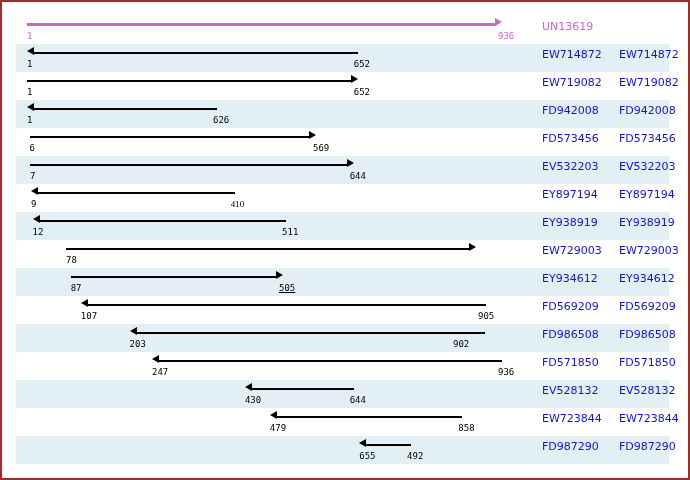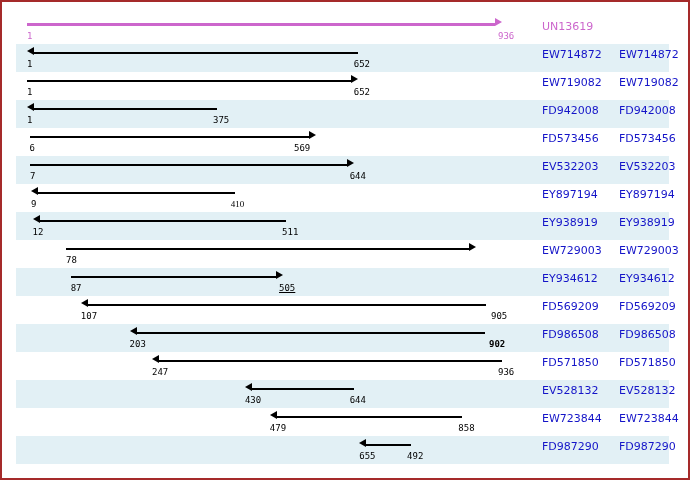--- a/index.html
+++ b/index.html
@@ -110,7 +110,7 @@
       <div class="bar" style="left: 32px; width: 183px;"></div>
       <div class="head left" style="left: 25px;"></div>
       <div class="coord" style="left: 25px;">1</div>
-      <div class="coord" style="left: 211px;">375</div>
+      <div class="coord" style="left: 211px;">626</div>
       <a class="idcell col1">FD942008</a>
       <a class="idcell col2">FD942008</a>
     </div>

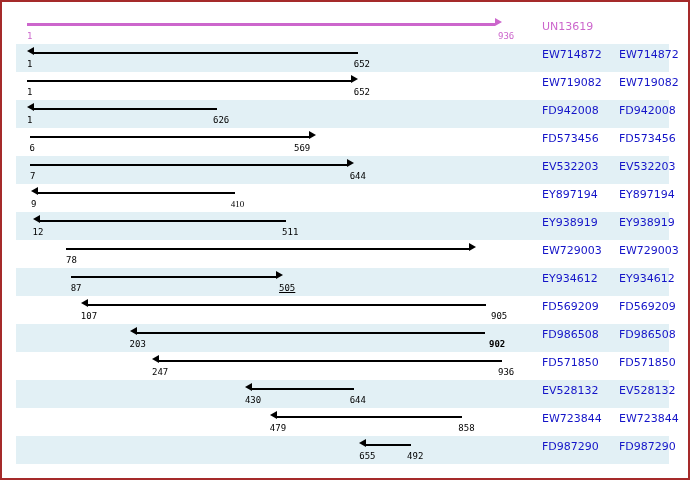--- a/index.html
+++ b/index.html
@@ -118,7 +118,7 @@
       <div class="bar" style="left: 27.5401px; width: 279.016px;"></div>
       <div class="head right" style="left: 306.556px;"></div>
       <div class="coord" style="left: 27.5401px;">6</div>
-      <div class="coord" style="left: 292px; text-align: right;">569</div>
+      <div class="coord" style="left: 311px; text-align: right;">569</div>
       <a class="idcell col1">FD573456</a>
       <a class="idcell col2">FD573456</a>
     </div>

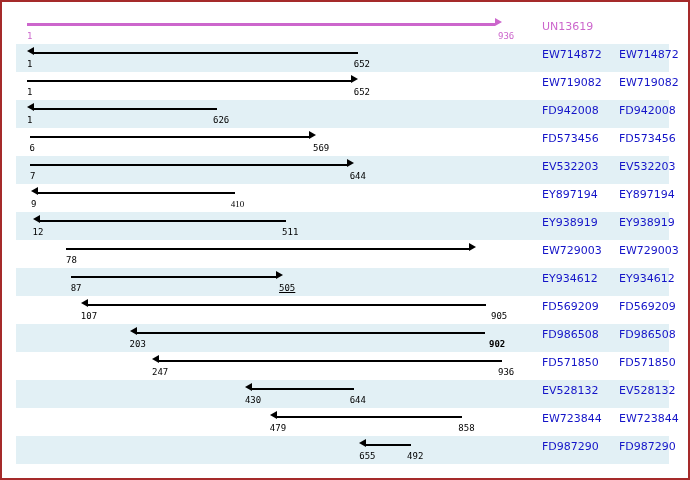--- a/index.html
+++ b/index.html
@@ -169,7 +169,7 @@
       <div class="bar" style="left: 85.8503px; width: 398.401px;"></div>
       <div class="head left" style="left: 78.8503px;"></div>
       <div class="coord" style="left: 78.8503px;">107</div>
-      <div class="coord" style="left: 489px; text-align: right;">905</div>
+      <div class="coord" style="left: 476px; text-align: right;">905</div>
       <a class="idcell col1">FD569209</a>
       <a class="idcell col2">FD569209</a>
     </div>

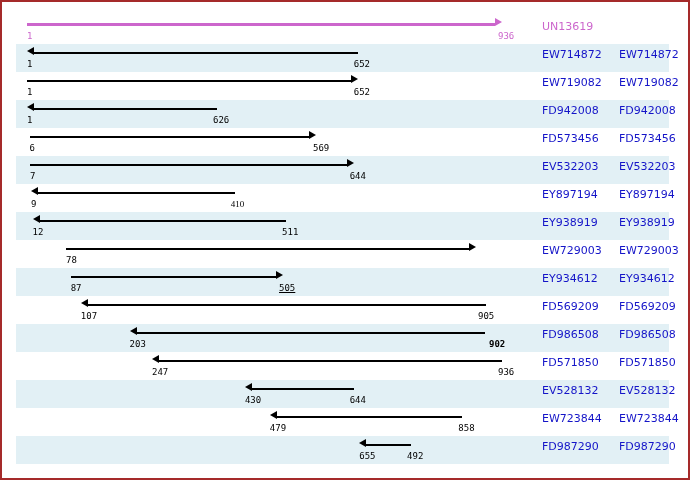--- a/index.html
+++ b/index.html
@@ -178,7 +178,7 @@
       <div class="bar" style="left: 134.62px; width: 348.107px;"></div>
       <div class="head left" style="left: 127.62px;"></div>
       <div class="coord" style="left: 127.62px;">203</div>
-      <div class="coord" style="left: 487px; font-weight: bold;">902</div>
+      <div class="coord" style="left: 451px;">902</div>
       <a class="idcell col1">FD986508</a>
       <a class="idcell col2">FD986508</a>
     </div>

